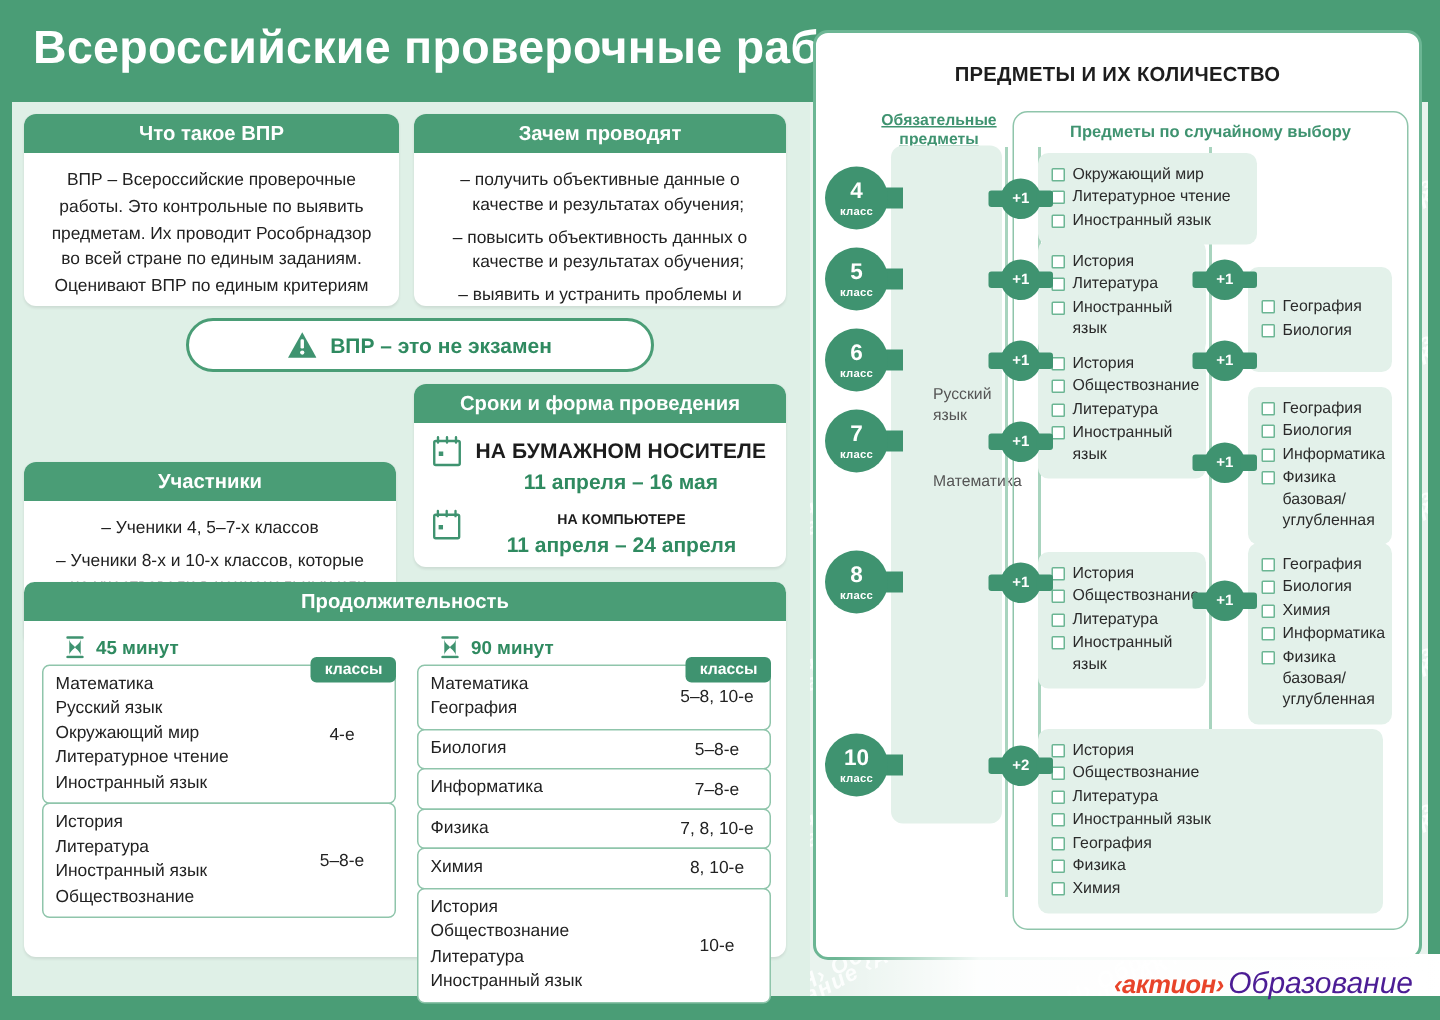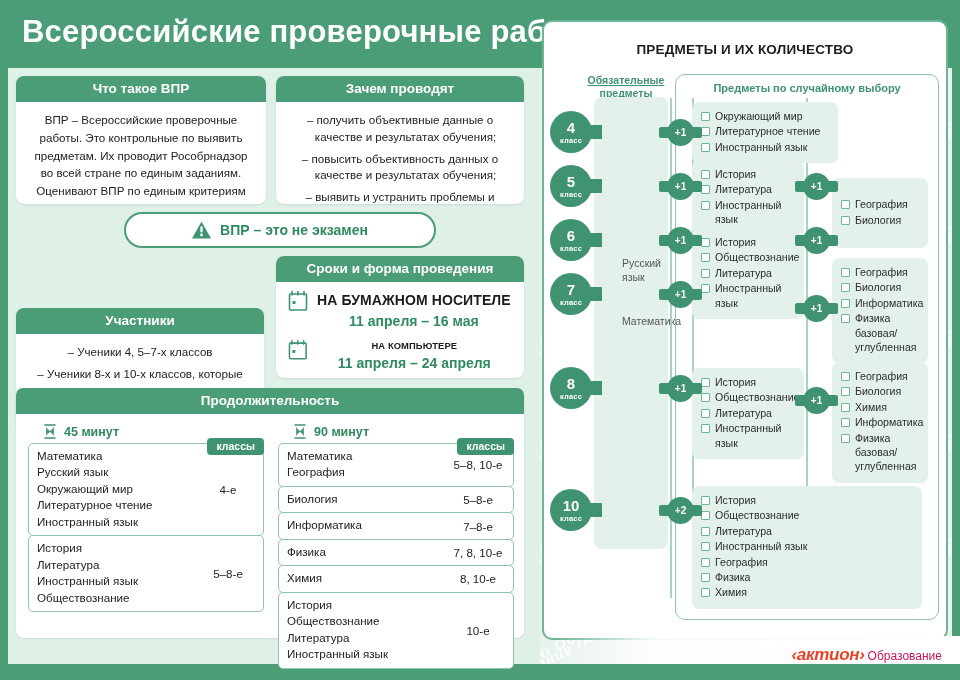--- a/index.html
+++ b/index.html
@@ -97,7 +97,7 @@
   
   .logo { position:absolute; right:18px; top:645px; z-index:6; display:flex; align-items:baseline; gap:3px;}
   .logo .a { color:#e8442a; font-weight:bold; font-style:italic; font-size:17px; letter-spacing:-.3px;}
-  .logo .b { color:#be185d; font-size:12px;}
+  .logo .b { color:#4c1d95; font-style:italic; font-size:20px;}
   .whitestrip { position:absolute; left:0; top:636px; width:960px; height:28px; z-index:5;
      background:linear-gradient(90deg, rgba(255,255,255,0) 58%, rgba(255,255,255,.93) 68%, #fff 100%);}
 </style>

